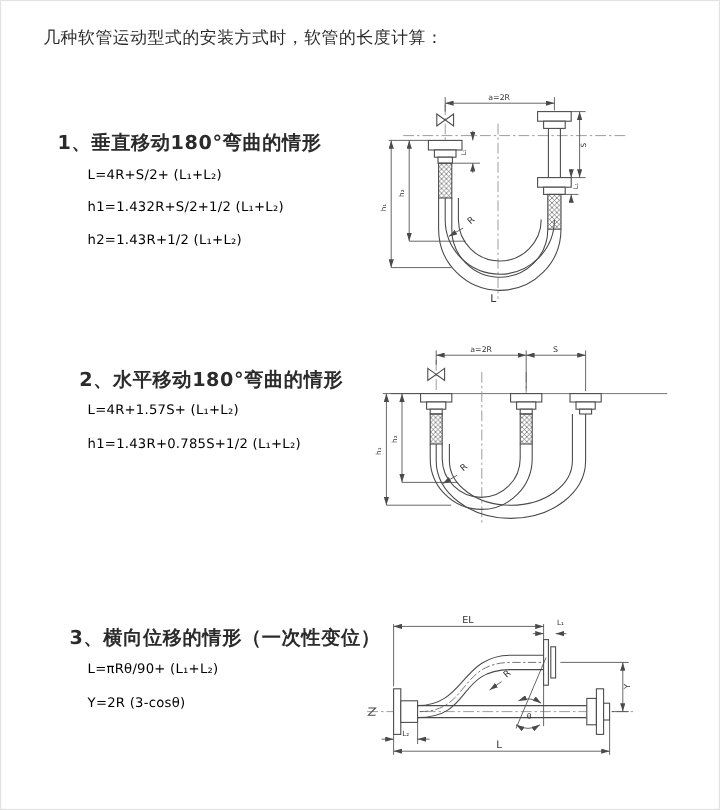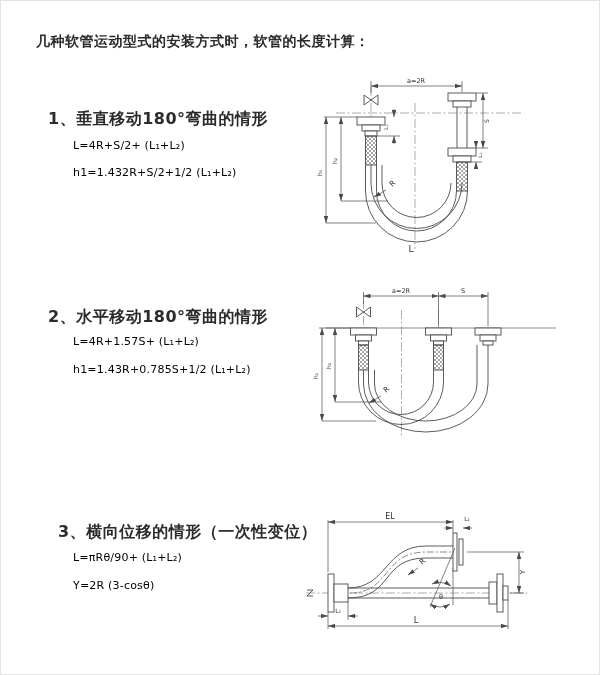--- a/index.html
+++ b/index.html
@@ -9,7 +9,7 @@
     border:1px solid #e3e3e3;box-sizing:border-box;overflow:hidden;
   }
   .abs{position:absolute;white-space:nowrap;}
-  .doc-title{left:35px;top:32px;font-size:14px;font-weight:bold;letter-spacing:.5px;}
+  .doc-title{left:35px;top:22px;font-size:14px;font-weight:normal;letter-spacing:.5px;}
   .sec-heading{font-size:16px;font-weight:bold;letter-spacing:.5px;}
   .formula{font-size:11px;letter-spacing:.2px;color:#000000;}
   svg{position:absolute;overflow:visible;}

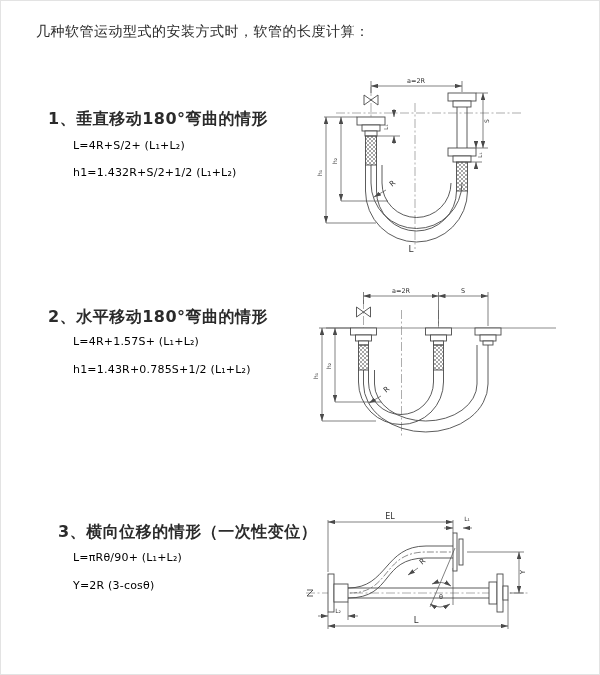--- a/index.html
+++ b/index.html
@@ -31,6 +31,7 @@
   <div class="abs sec-heading" style="left:47px;top:108px">1、垂直移动180°弯曲的情形</div>
   <div class="abs formula" style="left:72px;top:138px">L=4R+S/2+ (L₁+L₂)</div>
   <div class="abs formula" style="left:72px;top:165px">h1=1.432R+S/2+1/2 (L₁+L₂)</div>
+  <div class="abs formula" style="left:72px;top:192px">h2=1.43R+1/2 (L₁+L₂)</div>
 
   <div class="abs sec-heading" style="left:47px;top:306px">2、水平移动180°弯曲的情形</div>
   <div class="abs formula" style="left:72px;top:334px">L=4R+1.57S+ (L₁+L₂)</div>

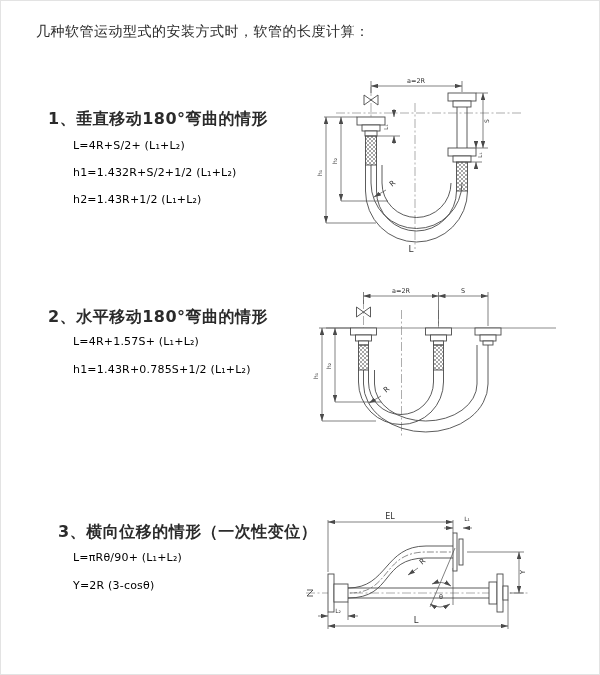--- a/index.html
+++ b/index.html
@@ -33,7 +33,7 @@
   <div class="abs formula" style="left:72px;top:165px">h1=1.432R+S/2+1/2 (L₁+L₂)</div>
   <div class="abs formula" style="left:72px;top:192px">h2=1.43R+1/2 (L₁+L₂)</div>
 
-  <div class="abs sec-heading" style="left:47px;top:306px">2、水平移动180°弯曲的情形</div>
+  <div class="abs sec-heading" style="left:65px;top:306px">2、水平移动180°弯曲的情形</div>
   <div class="abs formula" style="left:72px;top:334px">L=4R+1.57S+ (L₁+L₂)</div>
   <div class="abs formula" style="left:72px;top:362px">h1=1.43R+0.785S+1/2 (L₁+L₂)</div>
 

